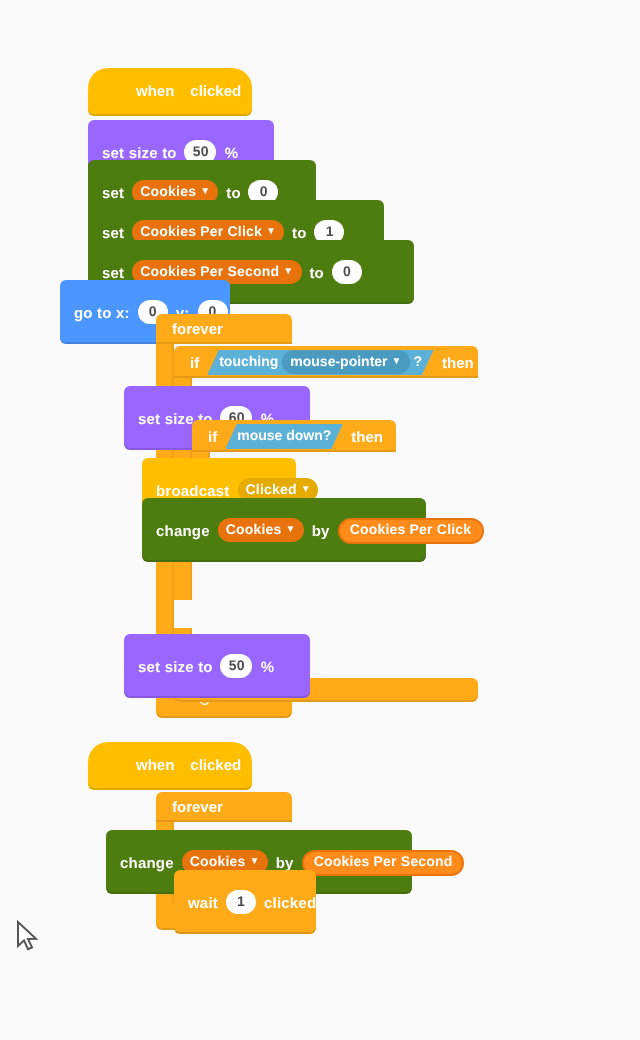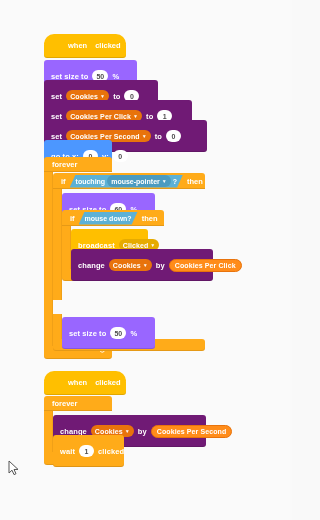--- a/index.html
+++ b/index.html
@@ -36,7 +36,7 @@
   
   .c-events  { background: #ffbf00; }
   .c-looks   { background: #9966ff; }
-  .c-vars    { background: #701a75; }
+  .c-vars    { background: #4d7c0f; }
   .c-motion  { background: #4c97ff; }
   .c-control { background: #ffab19; }
 

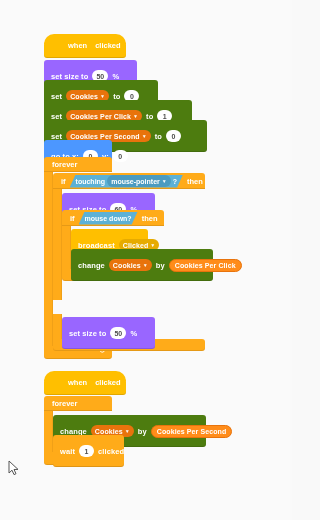--- a/index.html
+++ b/index.html
@@ -200,7 +200,7 @@
     <span class="oval">0</span>
   </div>
 
-  <div class="blk c-motion" style="left:44px; top:140px; width:68px;">
+  <div class="blk c-motion" style="left:30px; top:140px; width:85px;">
     <span class="lbl">go to x:</span>
     <span class="oval">0</span>
     <span class="lbl">y:</span>

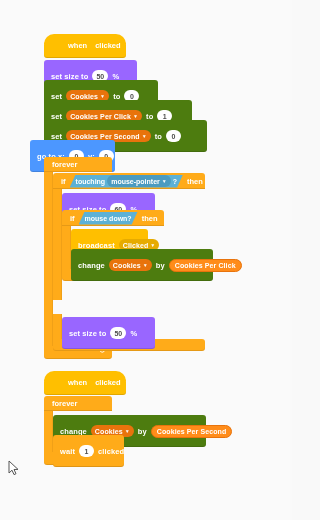--- a/index.html
+++ b/index.html
@@ -38,7 +38,7 @@
   .c-looks   { background: #9966ff; }
   .c-vars    { background: #4d7c0f; }
   .c-motion  { background: #4c97ff; }
-  .c-control { background: #ffab19; }
+  .c-control { background: #ffab19; margin-left: 34px; }
 
   
   .hat {

